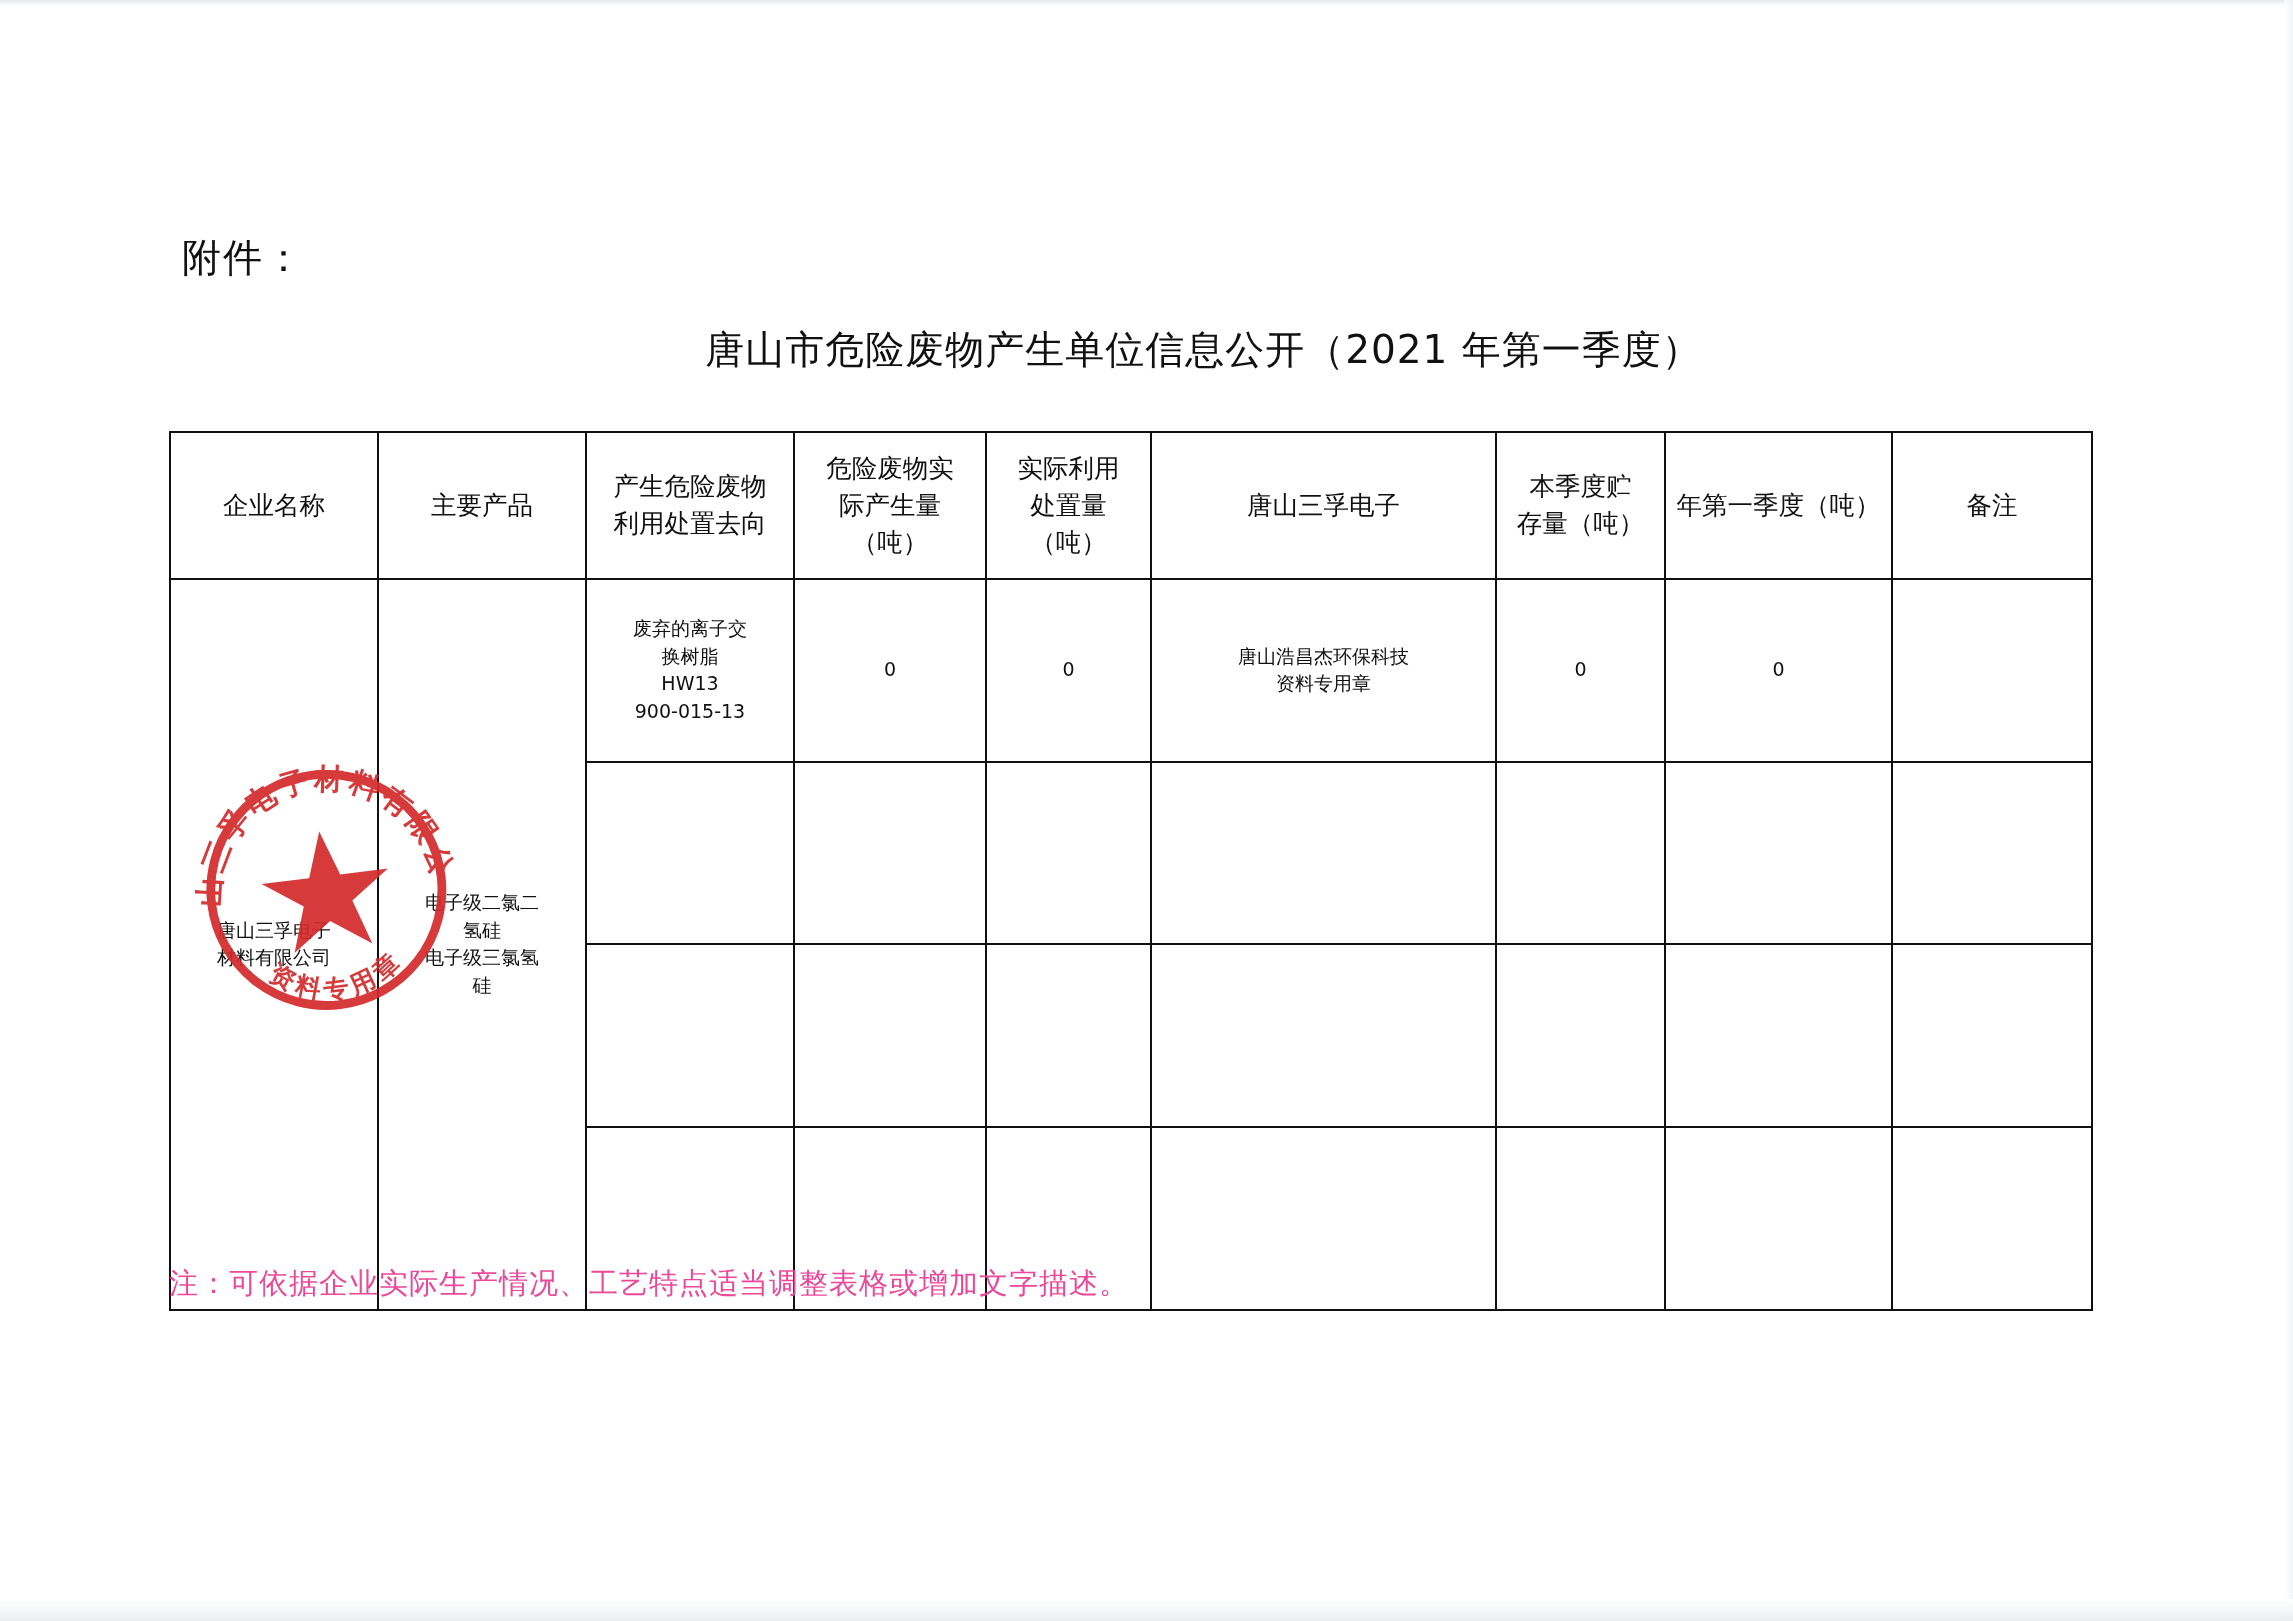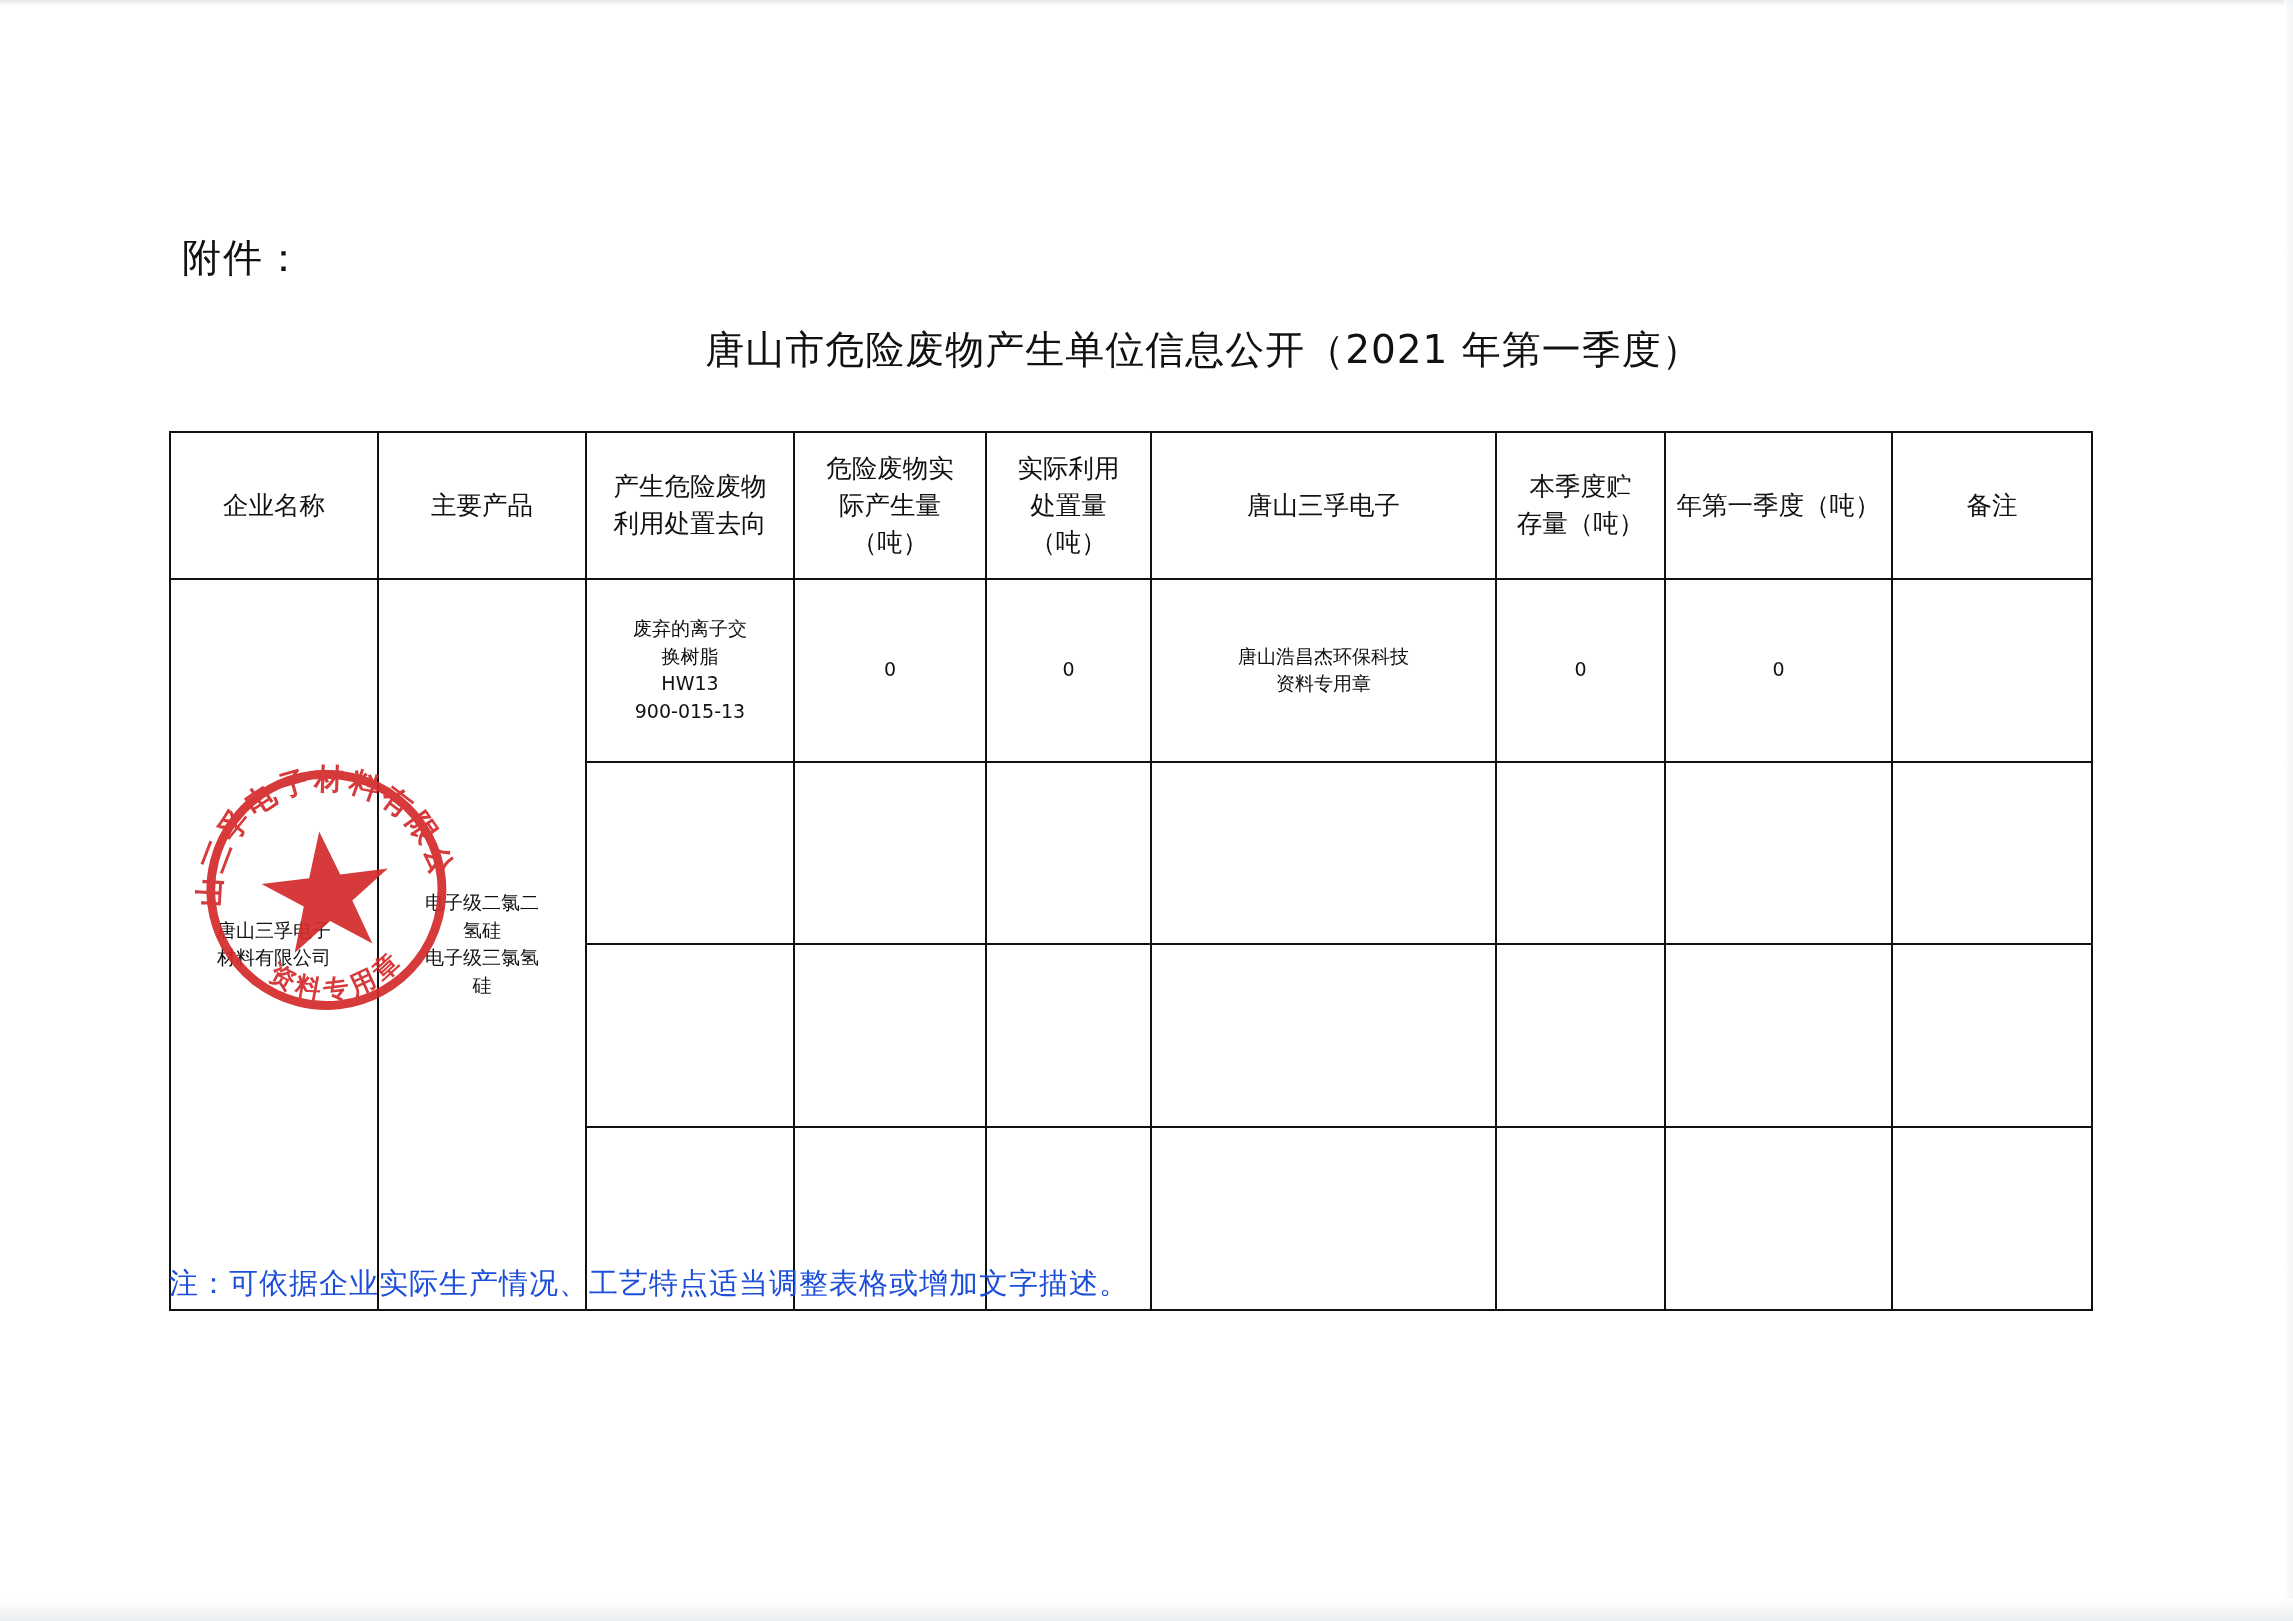--- a/index.html
+++ b/index.html
@@ -132,7 +132,7 @@
     top: 1264px;
     font-size: 29px;
     letter-spacing: 1px;
-    color: #1d4ed8;
+    color: #ec4899;
   }
 
   

